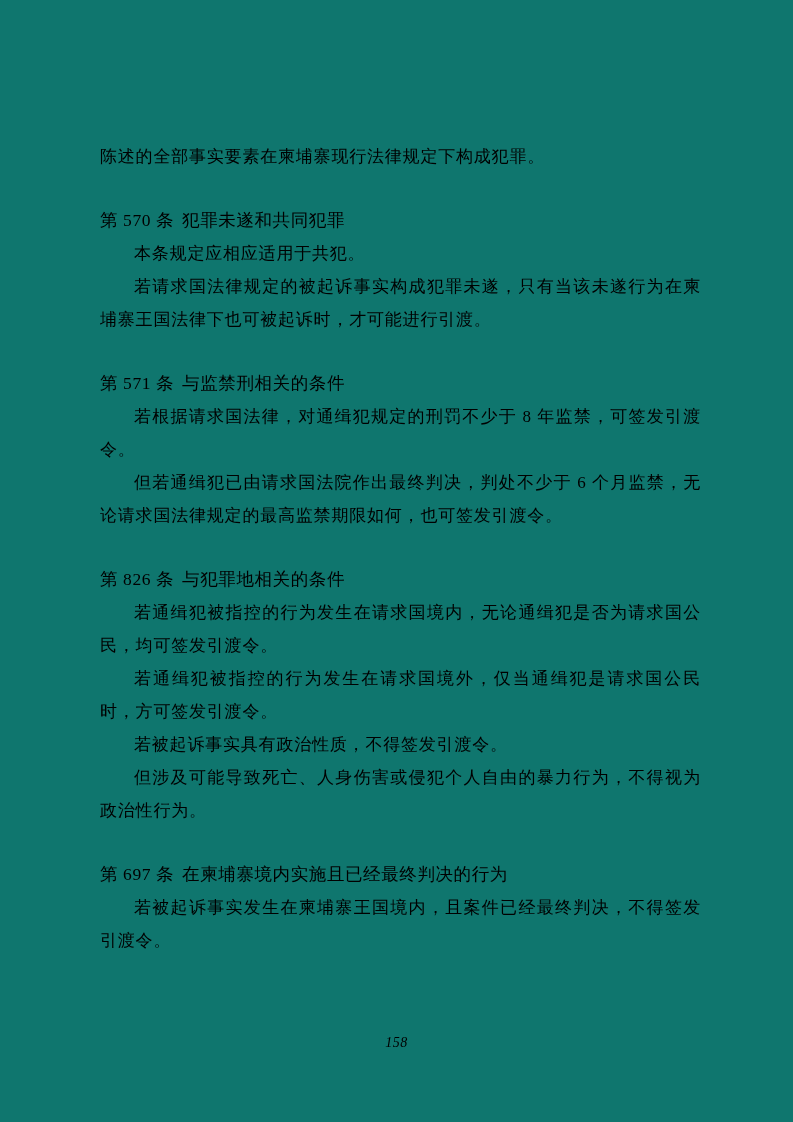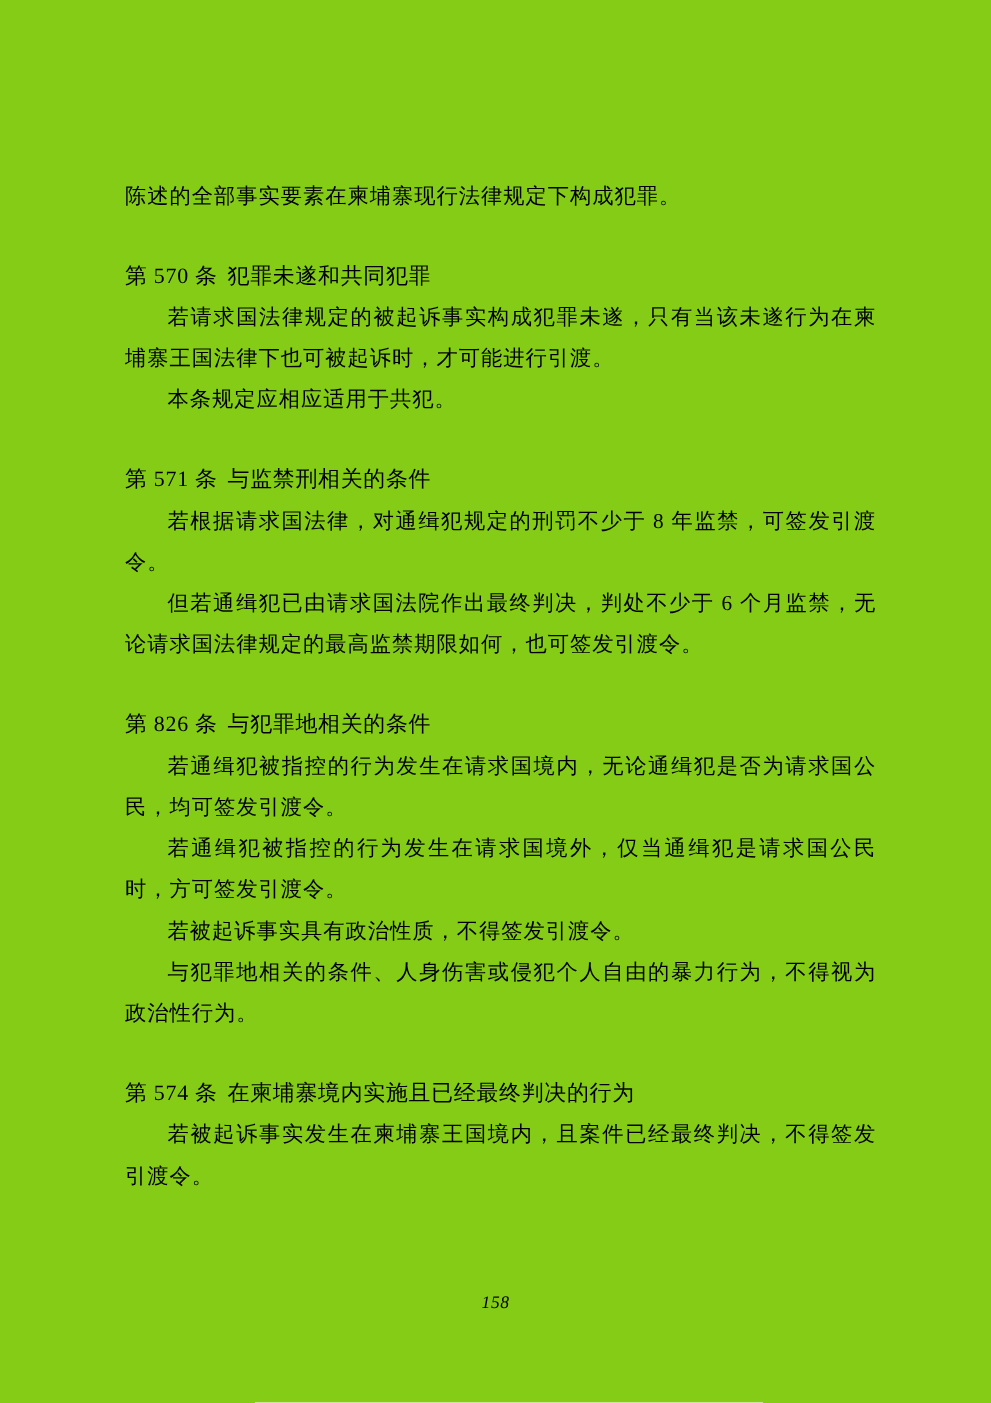--- a/index.html
+++ b/index.html
@@ -6,7 +6,7 @@
   .page {
     position:relative;
     width:793px; height:1122px;
-    background:#84cc16;
+    background:#0f766e;
     overflow:hidden;
     font-family:"Liberation Serif","DejaVu Serif",serif;
     color:#000000;

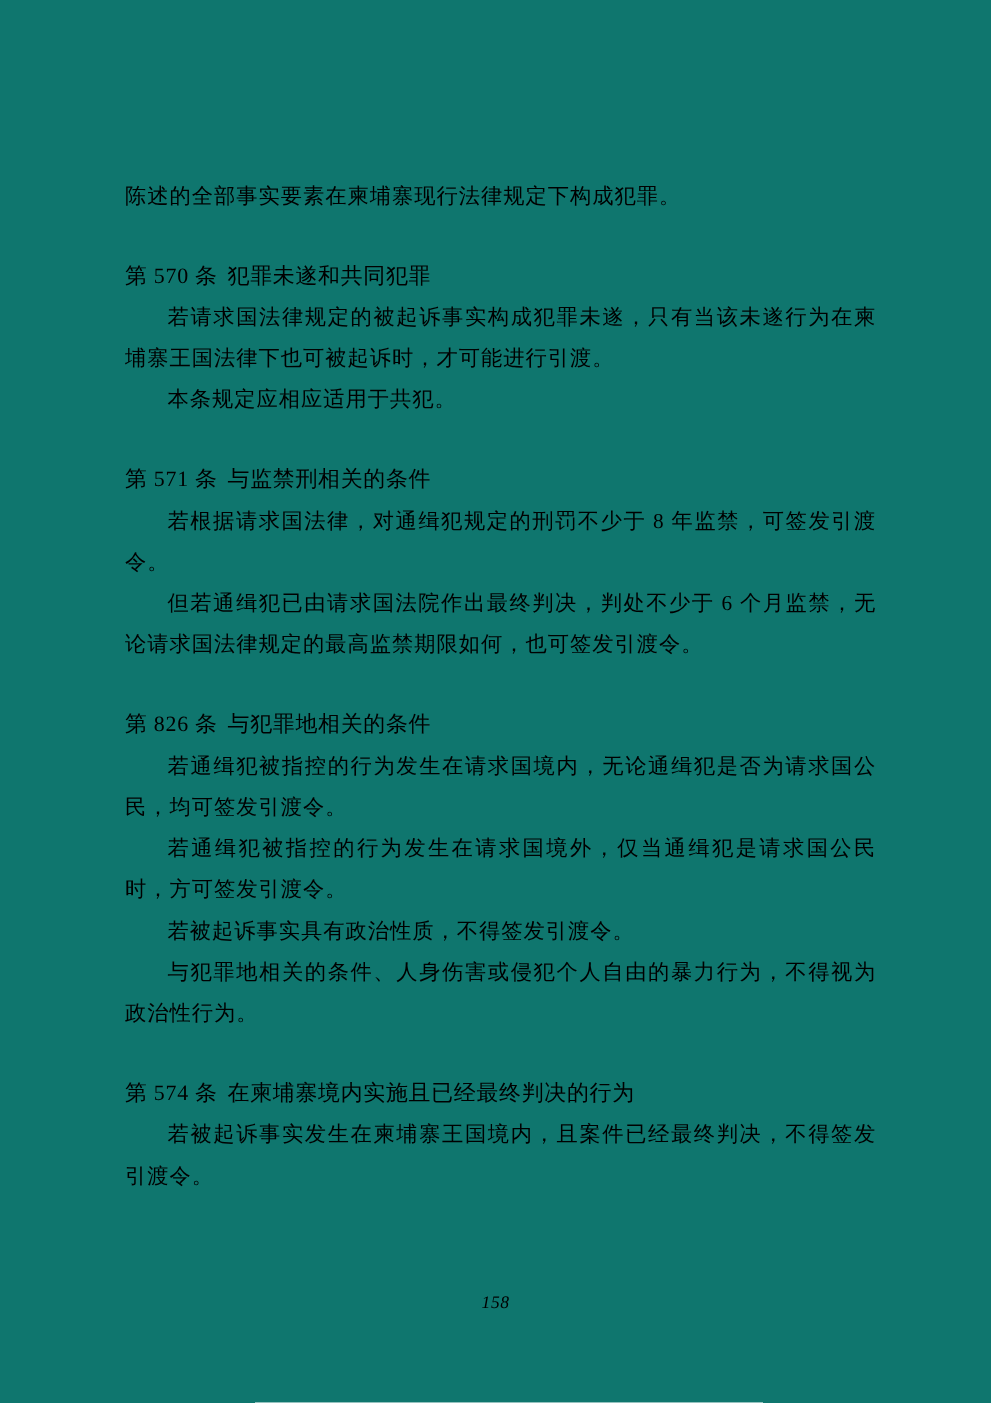--- a/index.html
+++ b/index.html
@@ -53,8 +53,8 @@
     <h2 class="article-heading">
       <span>第 570 条</span><span class="article-title">犯罪未遂和共同犯罪</span>
     </h2>
+    <p class="para">本条规定应相应适用于共犯。</p>
     <p class="para">若请求国法律规定的被起诉事实构成犯罪未遂，只有当该未遂行为在柬埔寨王国法律下也可被起诉时，才可能进行引渡。</p>
-    <p class="para">本条规定应相应适用于共犯。</p>
 
     <h2 class="article-heading">
       <span>第 571 条</span><span class="article-title">与监禁刑相关的条件</span>

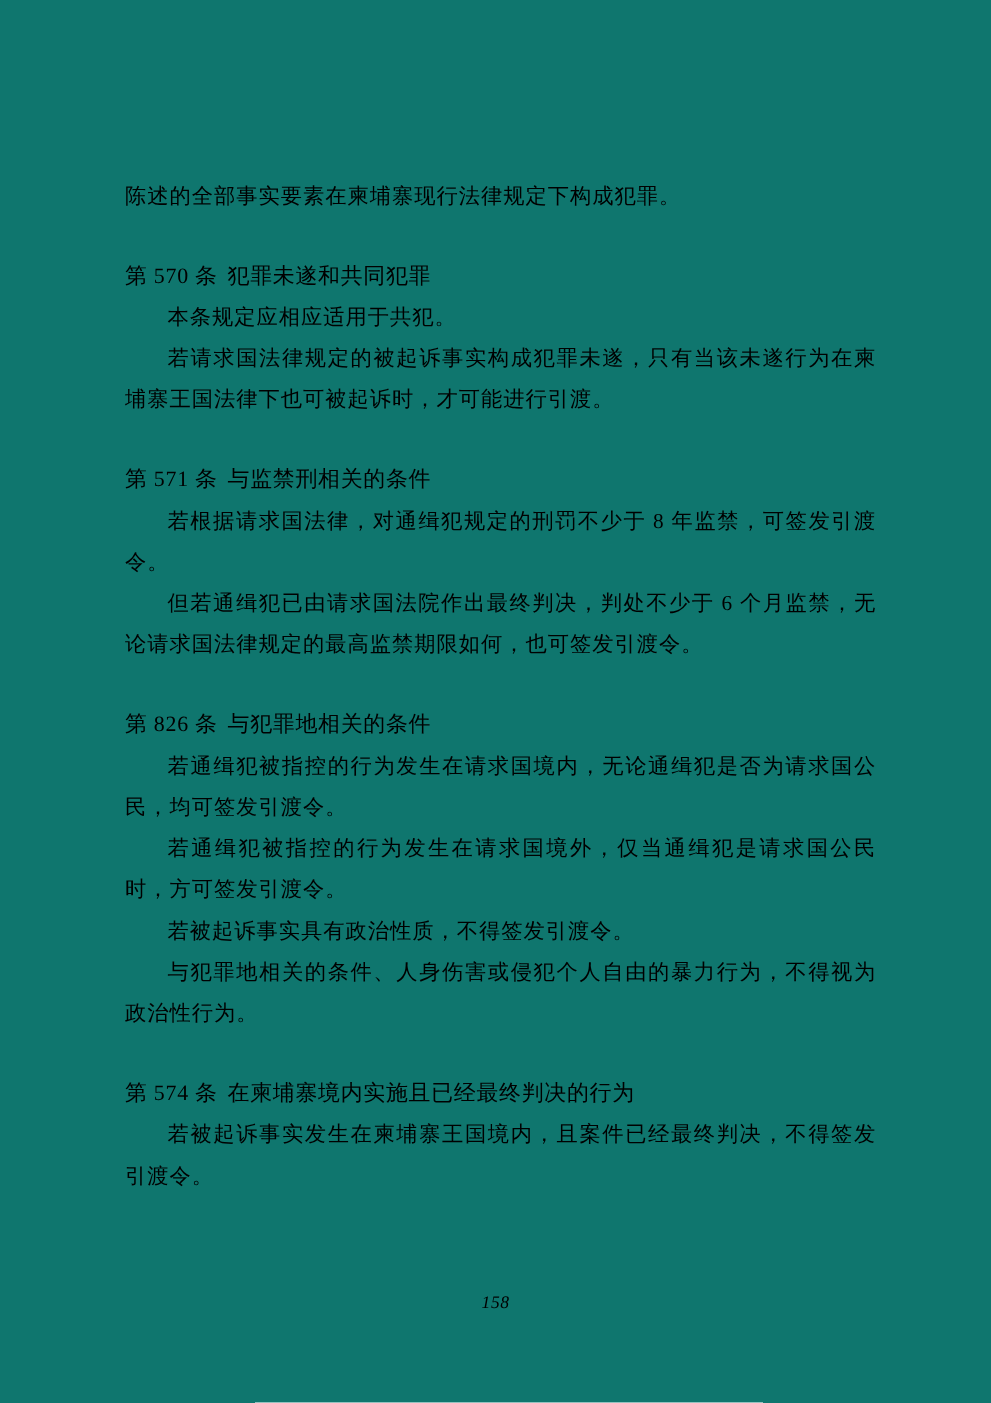--- a/index.html
+++ b/index.html
@@ -69,7 +69,7 @@
     <p class="para">若通缉犯被指控的行为发生在请求国境外，仅当通缉犯是请求国公民时，方可签发引渡令。</p>
 
     <p class="para">若被起诉事实具有政治性质，不得签发引渡令。</p>
-    <p class="para">与犯罪地相关的条件、人身伤害或侵犯个人自由的暴力行为，不得视为政治性行为。</p>
+    <p class="para">但涉及可能导致死亡、人身伤害或侵犯个人自由的暴力行为，不得视为政治性行为。</p>
 
     <h2 class="article-heading">
       <span>第 574 条</span><span class="article-title">在柬埔寨境内实施且已经最终判决的行为</span>

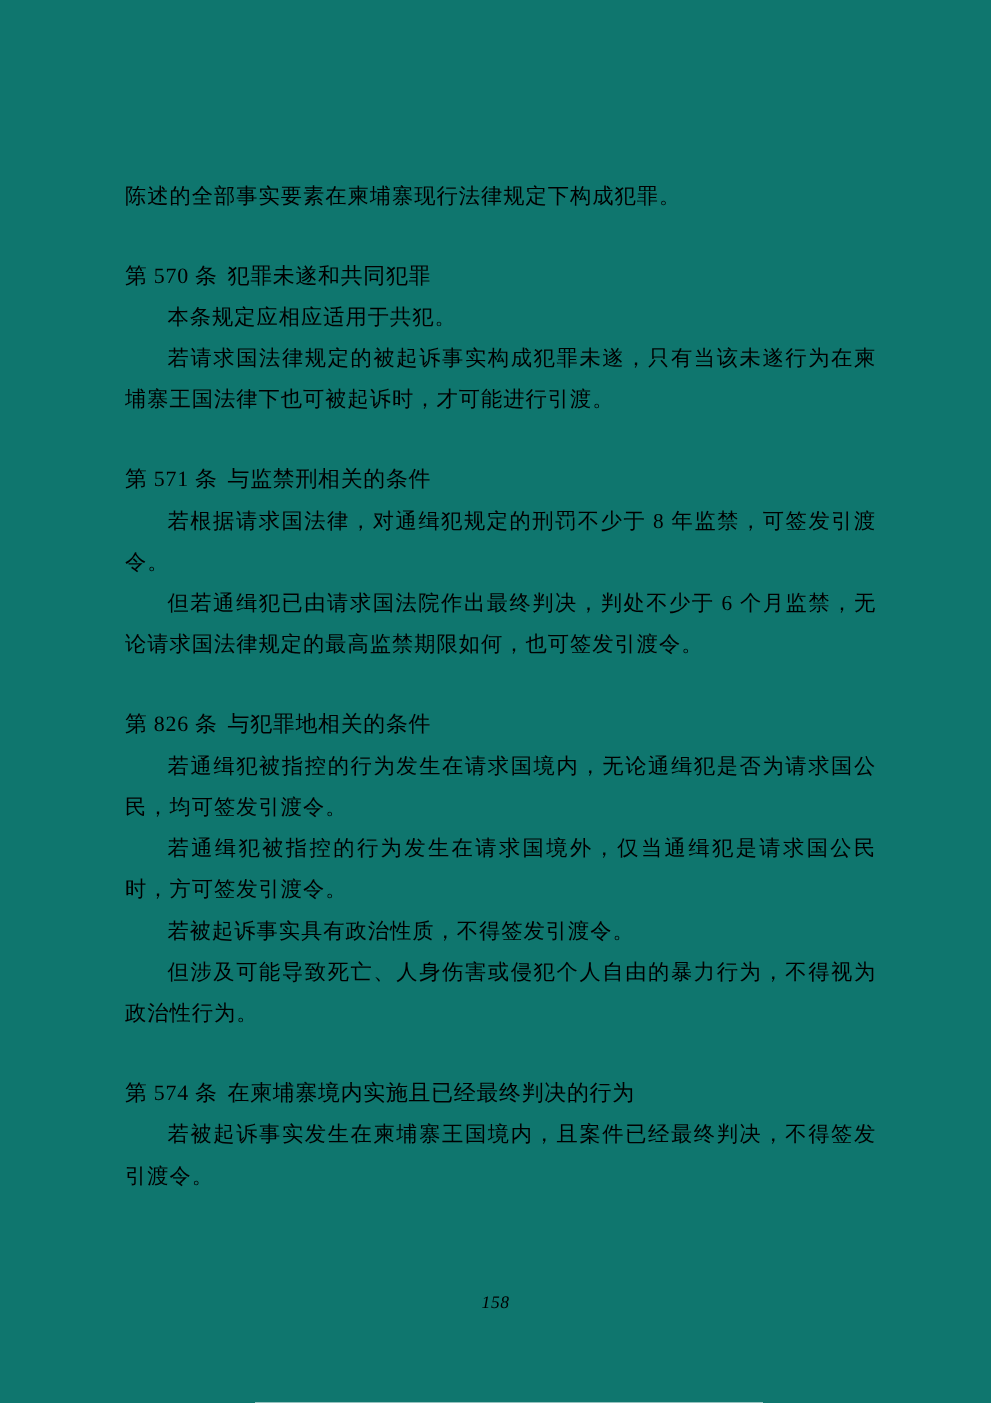--- a/index.html
+++ b/index.html
@@ -72,7 +72,7 @@
     <p class="para">但涉及可能导致死亡、人身伤害或侵犯个人自由的暴力行为，不得视为政治性行为。</p>
 
     <h2 class="article-heading">
-      <span>第 574 条</span><span class="article-title">在柬埔寨境内实施且已经最终判决的行为</span>
+      <span>第 697 条</span><span class="article-title">在柬埔寨境内实施且已经最终判决的行为</span>
     </h2>
     <p class="para">若被起诉事实发生在柬埔寨王国境内，且案件已经最终判决，不得签发引渡令。</p>
 

